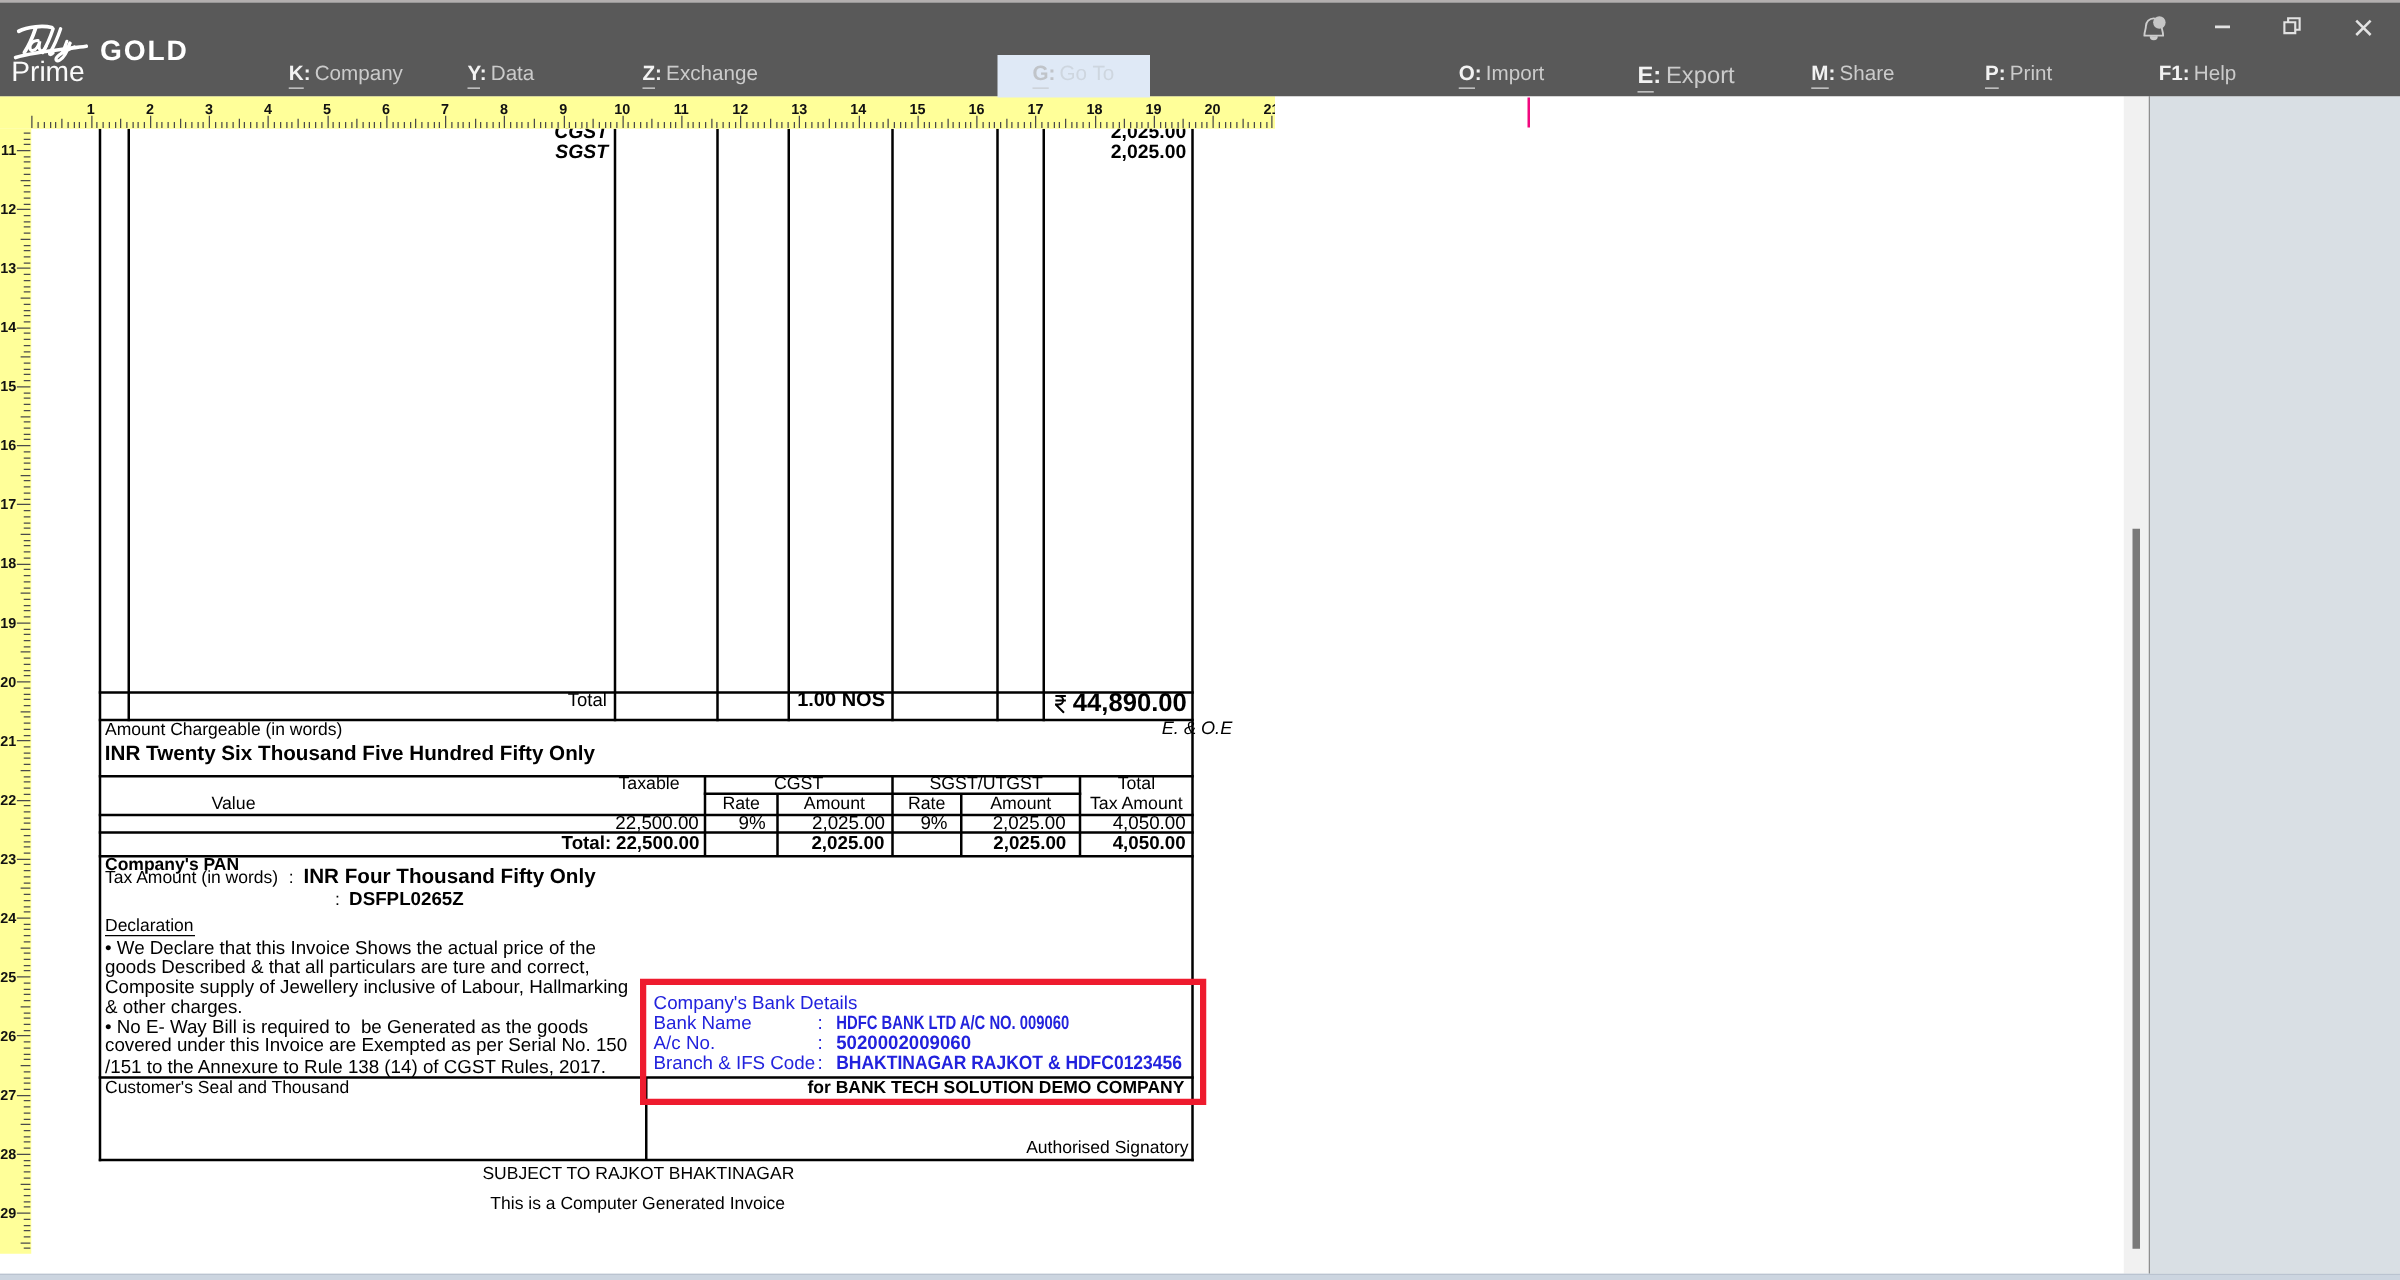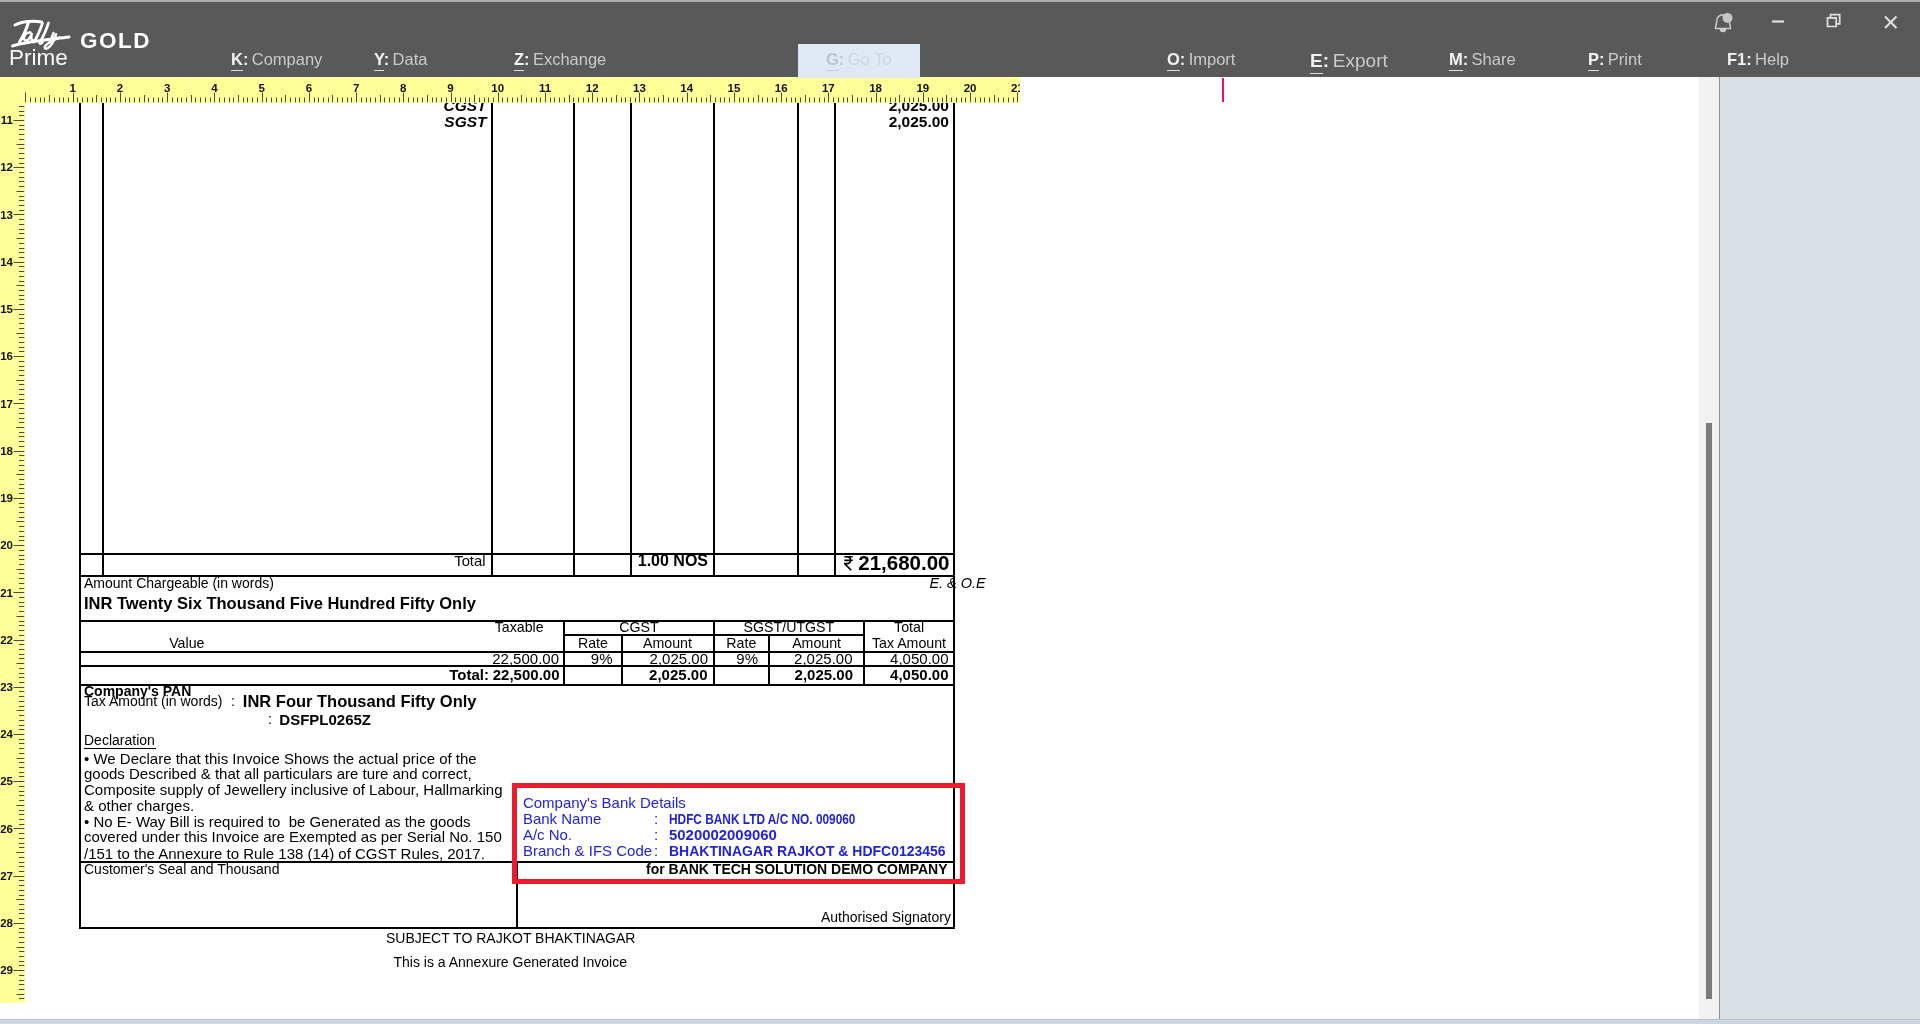--- a/index.html
+++ b/index.html
@@ -45,7 +45,7 @@
             <path d="M2.6 0.8 C7.8 0.8 7.8 7.6 2.6 7.6 H0.6 L7.2 14.2"></path>
           </g>
         </svg></div>
-      <div style="position:absolute;left:249.5px;width:700px;text-align:right;top:553.1px;font-size:20.5px;font-weight:bold;font-style:normal;color:#000;line-height:1;white-space:pre;">21,680.00</div>
+      <div style="position:absolute;left:249.5px;width:700px;text-align:right;top:553.1px;font-size:20.5px;font-weight:bold;font-style:normal;color:#000;line-height:1;white-space:pre;">44,890.00</div>
       <div style="position:absolute;left:84px;top:576.2px;font-size:14px;font-weight:normal;font-style:normal;color:#000;line-height:1;white-space:pre;">Amount Chargeable (in words)</div>
       <div style="position:absolute;left:249.8px;width:700px;text-align:right;top:575.5px;font-size:14.5px;font-weight:normal;font-style:italic;color:#000;line-height:1;white-space:pre;padding-left:36px;">E. &amp; O.E</div>
       <div style="position:absolute;left:83.9px;top:594.7px;font-size:16.5px;font-weight:bold;font-style:normal;color:#000;line-height:1;white-space:pre;">INR Twenty Six Thousand Five Hundred Fifty Only</div>

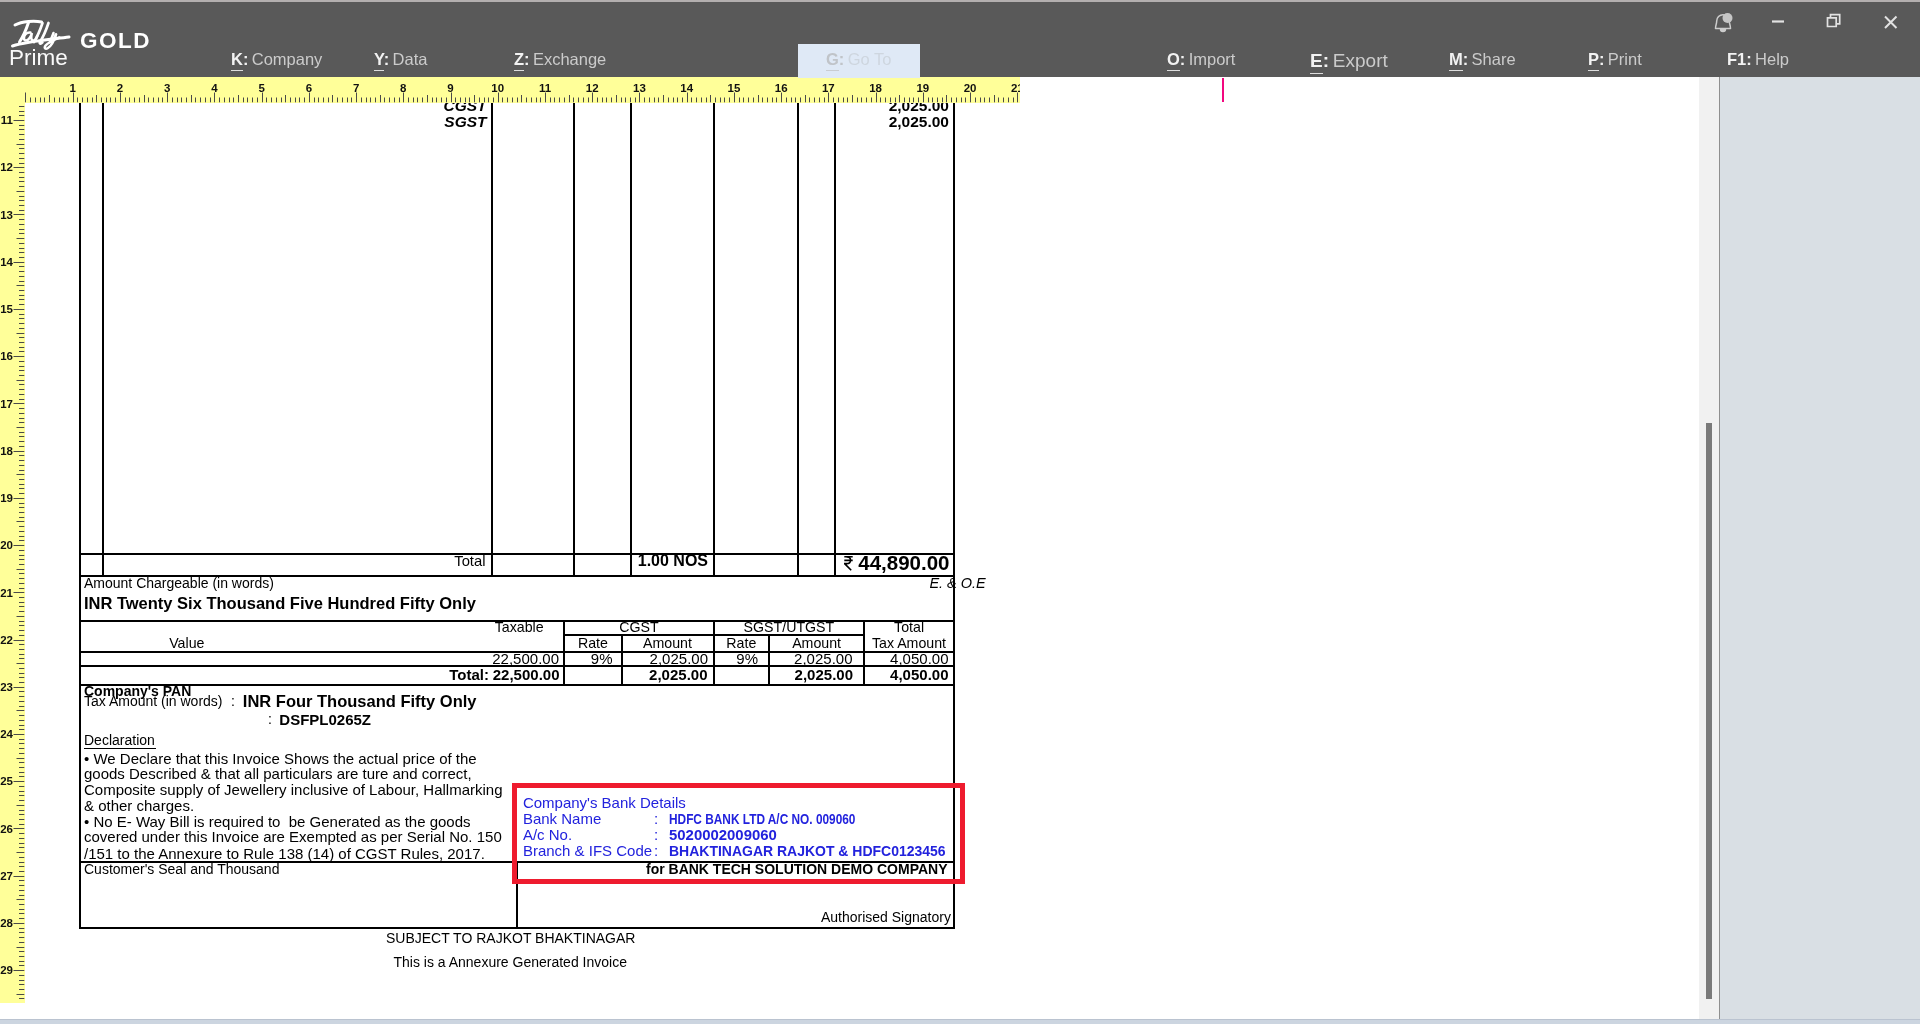--- a/index.html
+++ b/index.html
@@ -98,7 +98,7 @@
       <div style="position:absolute;left:247.5px;width:700px;text-align:right;top:862.0px;font-size:14px;font-weight:bold;font-style:normal;color:#000;line-height:1;white-space:pre;">for BANK TECH SOLUTION DEMO COMPANY</div>
       <div style="position:absolute;left:250.9px;width:700px;text-align:right;top:910.1px;font-size:14px;font-weight:normal;font-style:normal;color:#000;line-height:1;white-space:pre;">Authorised Signatory</div>
       <div style="position:absolute;left:160.7px;width:700px;text-align:center;top:931.3px;font-size:14px;font-weight:normal;font-style:normal;color:#000;line-height:1;white-space:pre;">SUBJECT TO RAJKOT BHAKTINAGAR</div>
-      <div style="position:absolute;left:160.2px;width:700px;text-align:center;top:955.4px;font-size:14px;font-weight:normal;font-style:normal;color:#000;line-height:1;white-space:pre;">This is a Annexure Generated Invoice</div>
+      <div style="position:absolute;left:160.2px;width:700px;text-align:center;top:955.4px;font-size:14px;font-weight:normal;font-style:normal;color:#000;line-height:1;white-space:pre;">This is a Computer Generated Invoice</div>
     <div style="position:absolute;left:512px;top:782.7px;width:453px;height:101px;border:5px solid #ee1b2e;box-sizing:border-box;z-index:6"></div>
   </div>
   <div style="position:absolute;left:0;top:0;width:1920px;height:2px;background:#b3afaf;z-index:9"></div>

